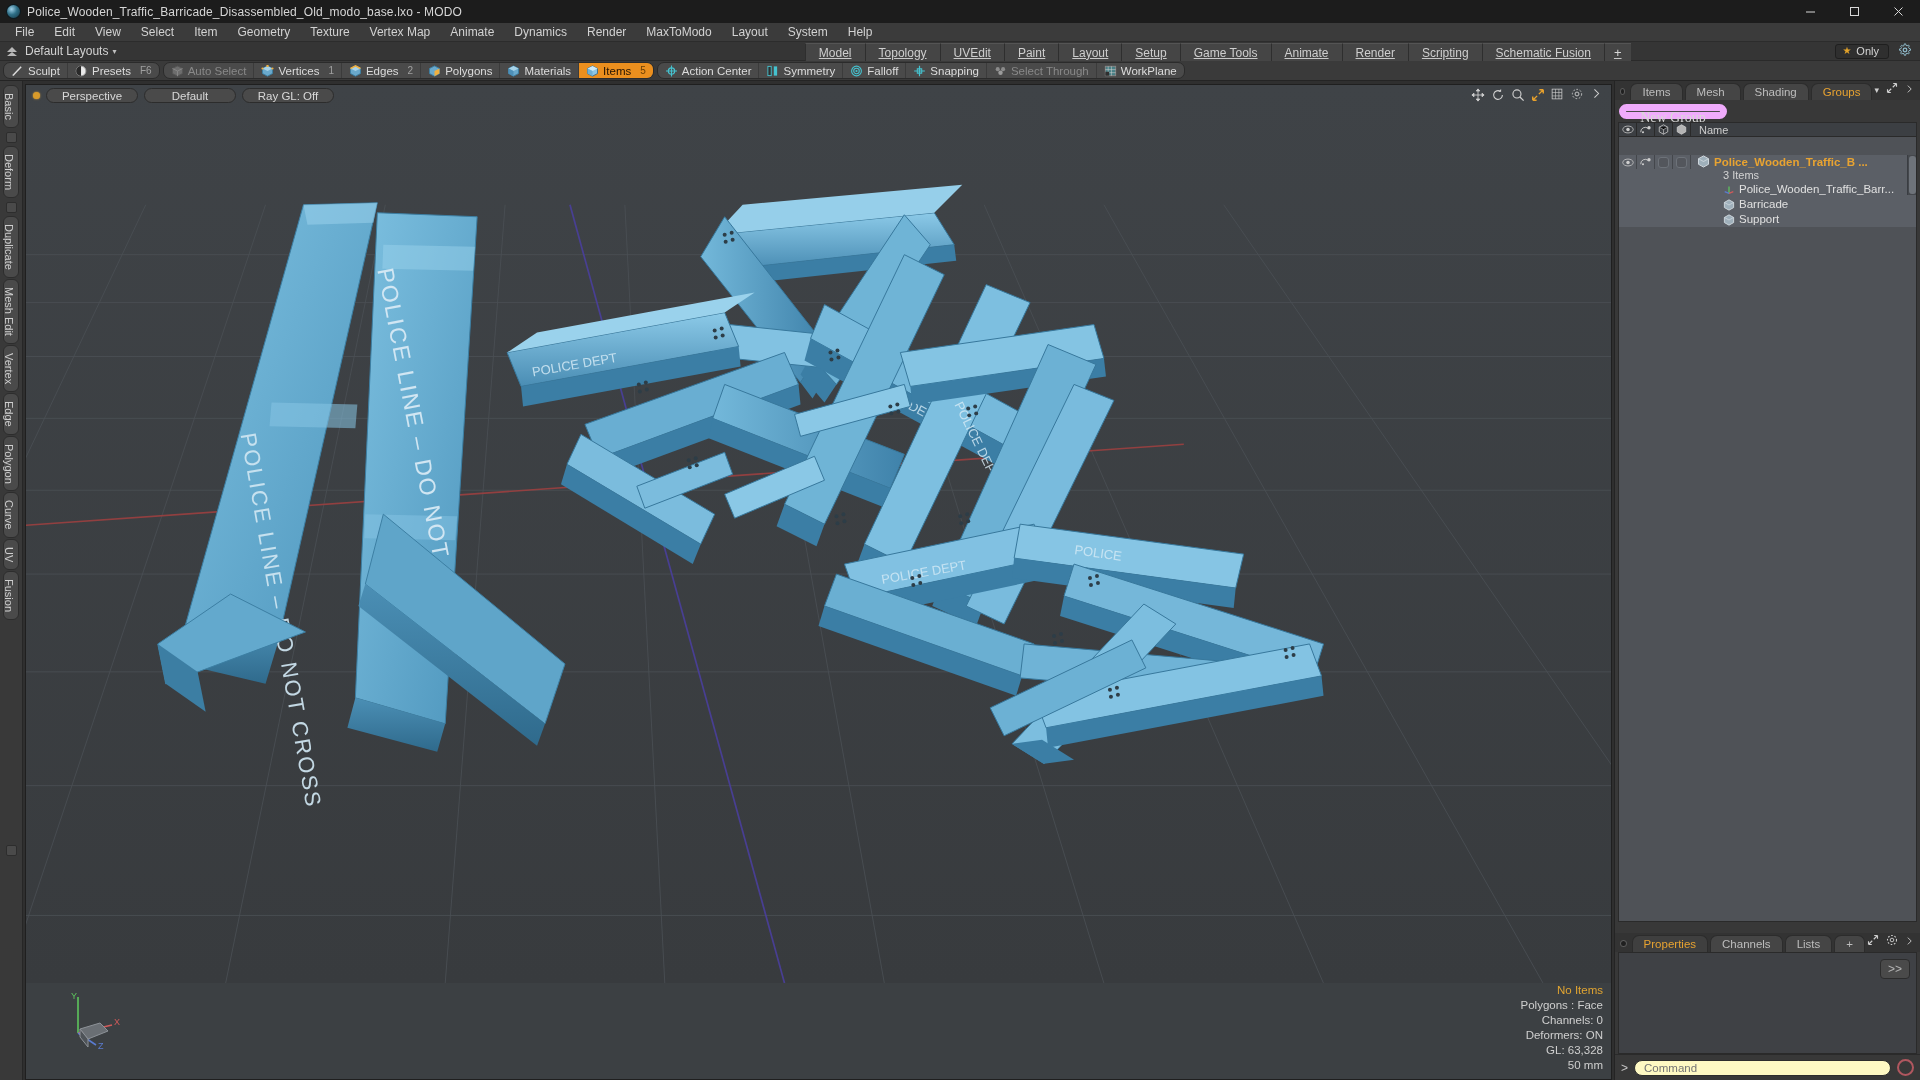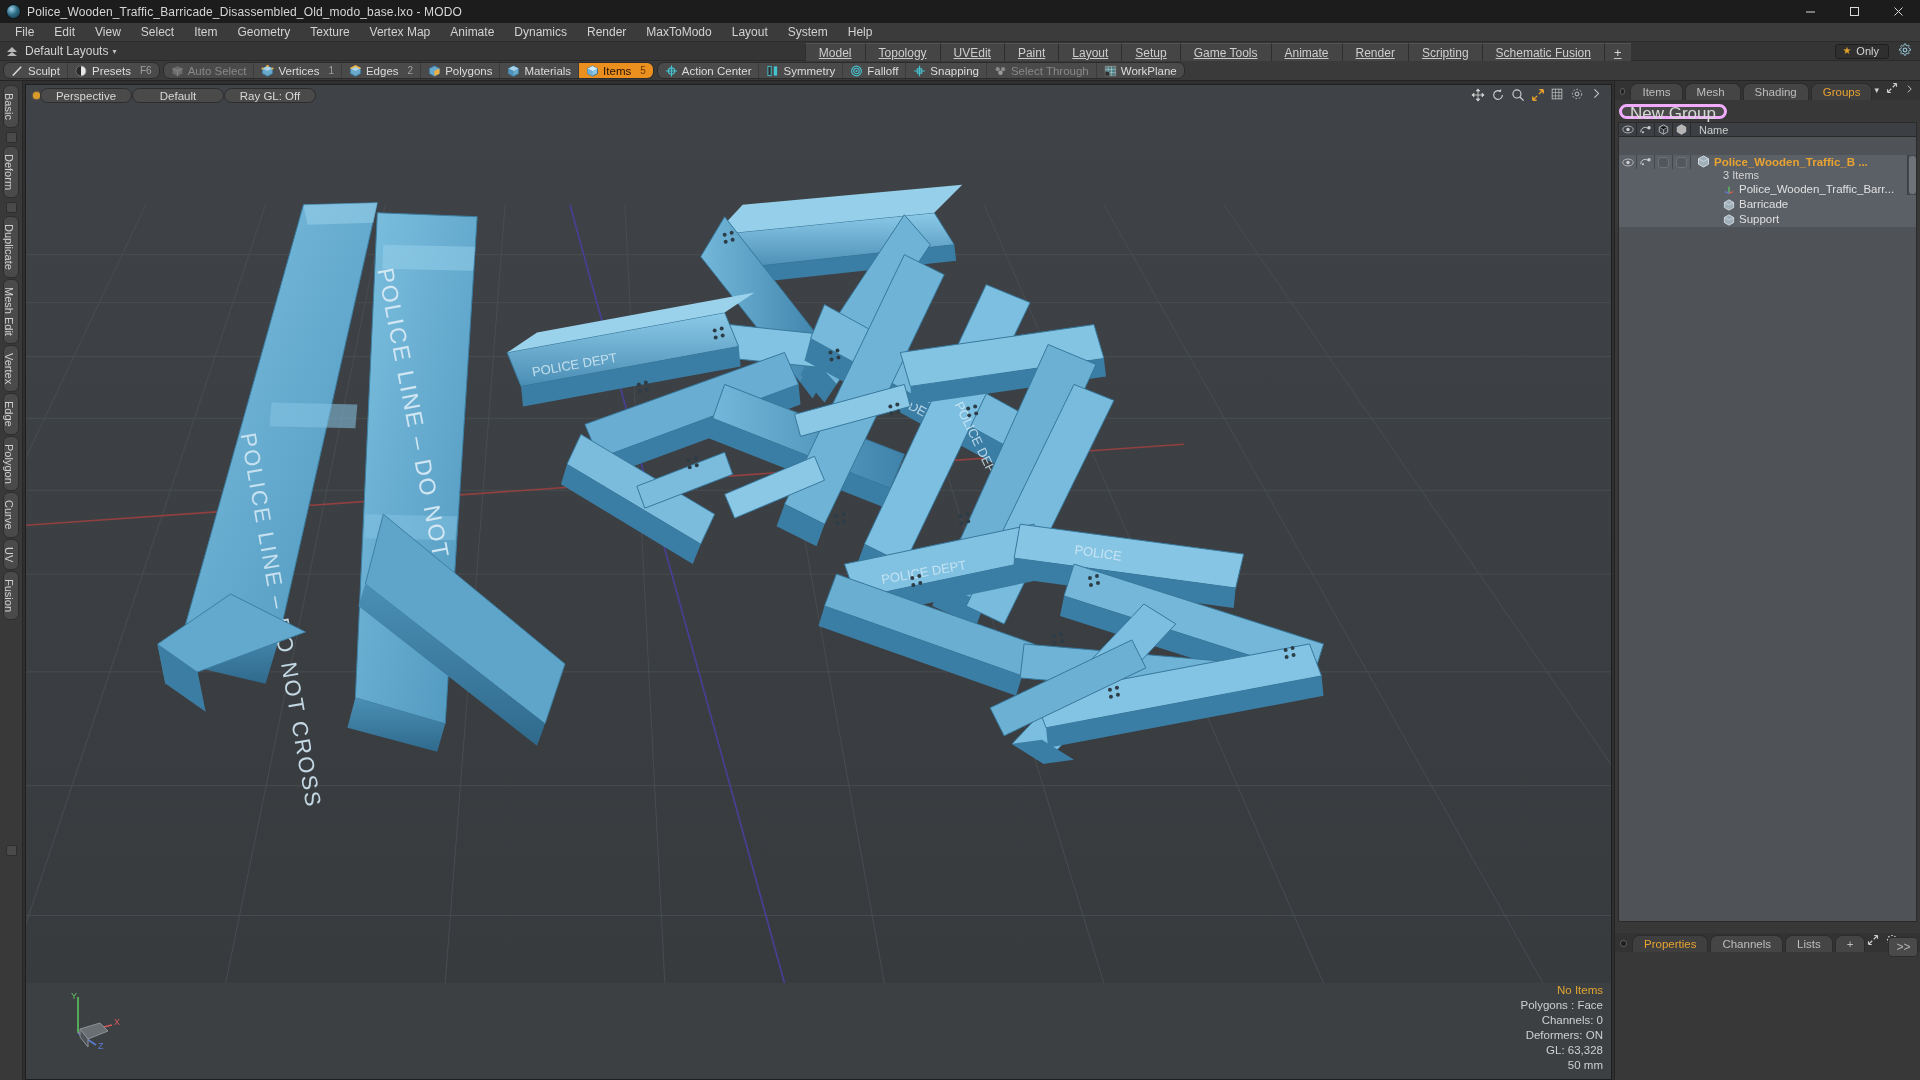--- a/index.html
+++ b/index.html
@@ -83,7 +83,7 @@
   .viewcol { flex:1; display:flex; flex-direction:column; min-width:0; background:#2f2f2f; padding:3px 2px 0 2px; }
   .viewport { flex:1; position:relative; background:#3c4043; border:1px solid #1f1f1f; overflow:hidden; }
   .vp-header { position:absolute; top:0; left:0; right:0; height:20px; display:flex; align-items:center;
-      padding-left:7px; z-index:6; }
+      padding-left:7px; gap:6px; z-index:6; }
   .dot-orange { width:7px; height:7px; border-radius:50%; background:#d89a2a; box-shadow:0 0 2px #e0a63c; }
   .vpbtn { height:15px; min-width:92px; padding:0 12px; line-height:15px; text-align:center;
       font-size:11.5px; color:#d8d8d8; background:#4a4a4a; border:1px solid #2c2c2c; border-radius:8px; }

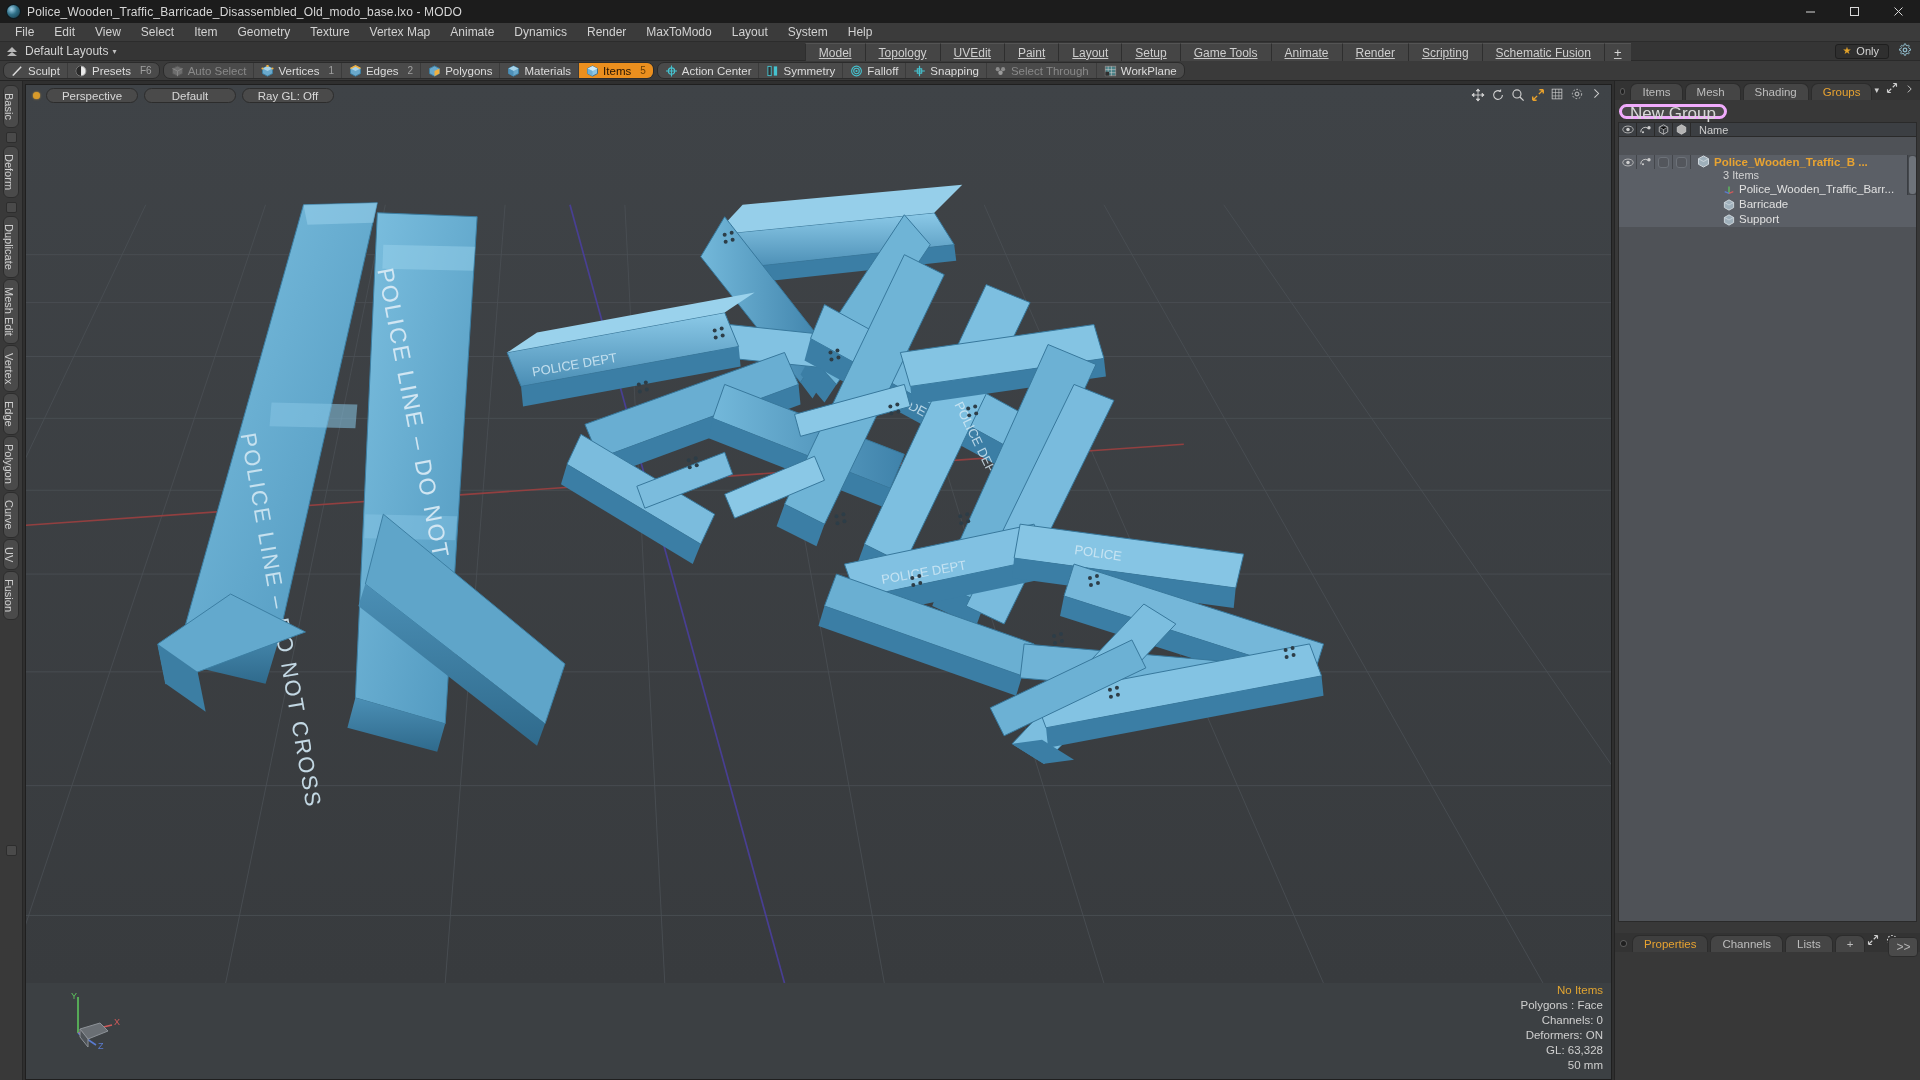--- a/index.html
+++ b/index.html
@@ -111,7 +111,7 @@
   .rtab.sel { background:#3f3f3f; color:#e8a331; }
   .rp-tools { margin-left:auto; display:flex; gap:7px; align-items:center; padding:0 6px 3px 0; color:#cfcfcf; }
   .newgroup { margin:4px 0 3px 4px; width:108px; height:15px; line-height:14px; text-align:center;
-      font-size:17px; color:#d8d8d8; background:#4a4a4a; border:3px solid #f0abfc; border-radius:8px; }
+      font-size:14px; color:#d8d8d8; background:#4a4a4a; border:7px solid #f0abfc; border-radius:8px;font-family:Liberation Serif, serif; }
 
   .tree { background:#4f5257; border:1px solid #2a2a2a; margin:0 3px; flex:1; display:flex; flex-direction:column;
       min-height:0;gap:18px; }

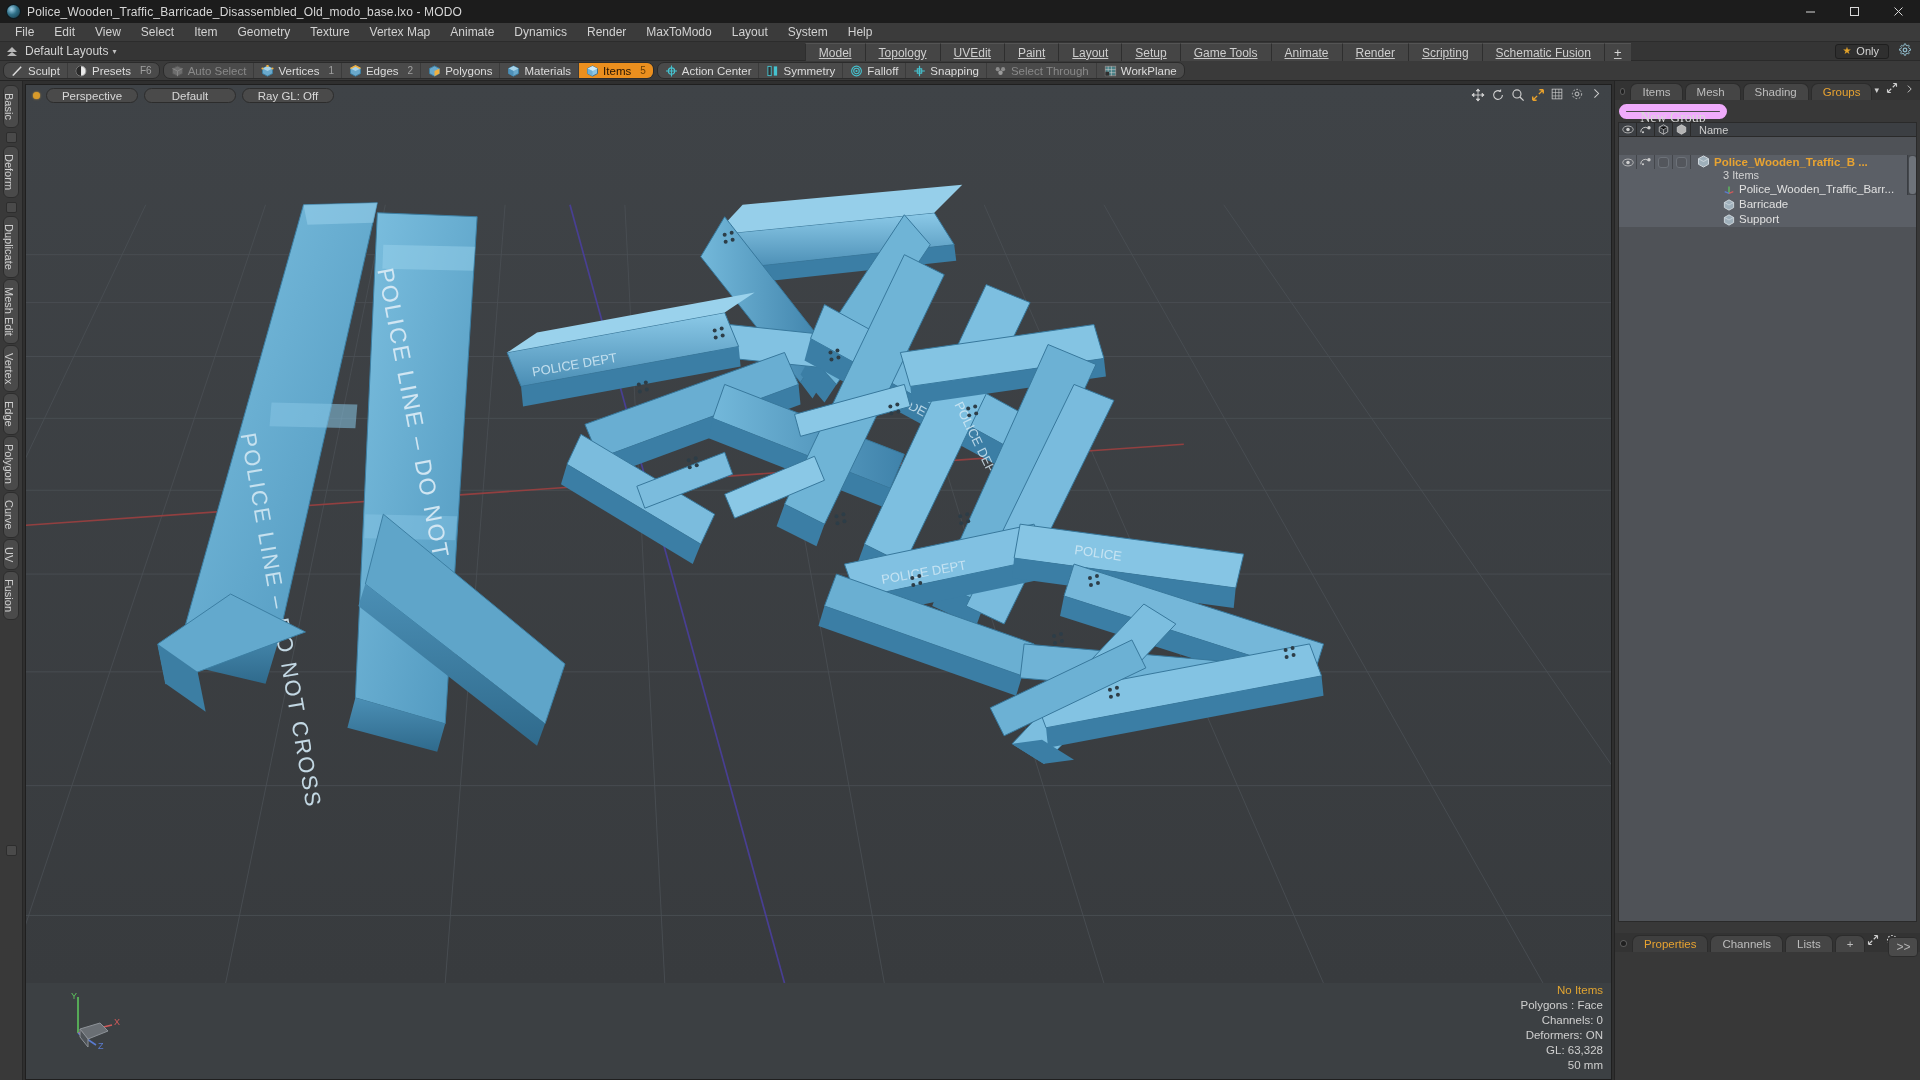--- a/index.html
+++ b/index.html
@@ -135,7 +135,7 @@
   .tree-scroll { width:9px; background:#45484d; border-left:1px solid #3a3d42; }
   .tree-scroll .thumb { width:7px; height:38px; margin:1px; background:#6e737a; border-radius:3px; }
 
-  .rp-bottom { height:150px; flex:none; display:flex; flex-direction:row;margin-top:8px; }
+  .rp-bottom { height:150px; flex:none; display:flex; flex-direction:column;margin-top:8px; }
   .rp-bottom .rp-tabs2 { height:19px; display:flex; align-items:flex-end; background:#333333; padding-left:3px;
       margin-top:3px; }
   .prop-body { flex:1; background:#3f4145; border:1px solid #2a2a2a; margin:0 3px; position:relative; }

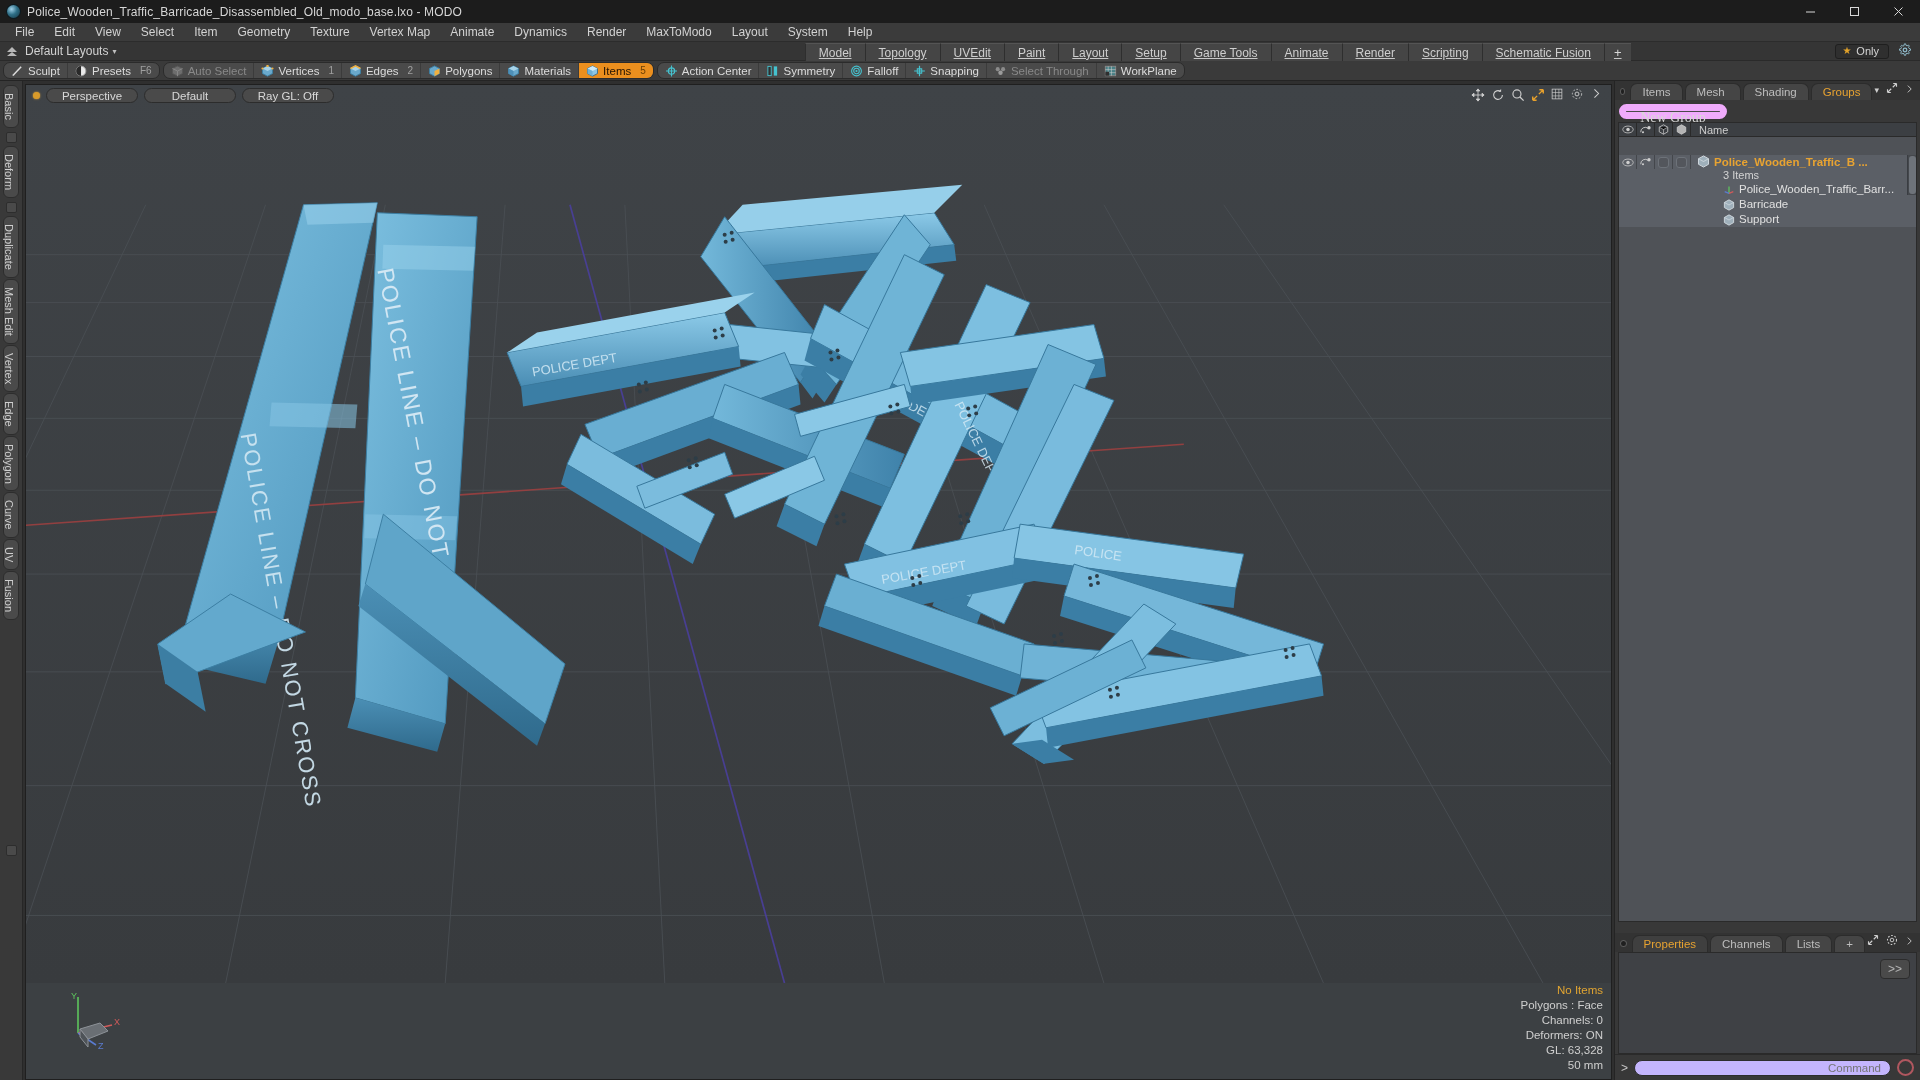--- a/index.html
+++ b/index.html
@@ -146,8 +146,8 @@
   .cmdrow { height:26px; display:flex; align-items:center; gap:6px; padding:0 6px; background:#383838;
       border-top:1px solid #2a2a2a; }
   .cmd-gt { color:#c5c5c5; font-size:12px; }
-  .cmd-input { flex:1; height:16px; background:#c4b5fd; border:1px solid #2d2d2d; border-radius:8px;
-      font-size:11.5px; color:#41444a; padding:0 9px; line-height:14px;text-align:right; }
+  .cmd-input { flex:1; height:16px; background:#fef9c3; border:1px solid #2d2d2d; border-radius:8px;
+      font-size:11.5px; color:#41444a; padding:0 9px; line-height:14px; }
   .cmd-circle { width:17px; height:17px; border-radius:50%; border:2px solid #b0575f; }
 
   

